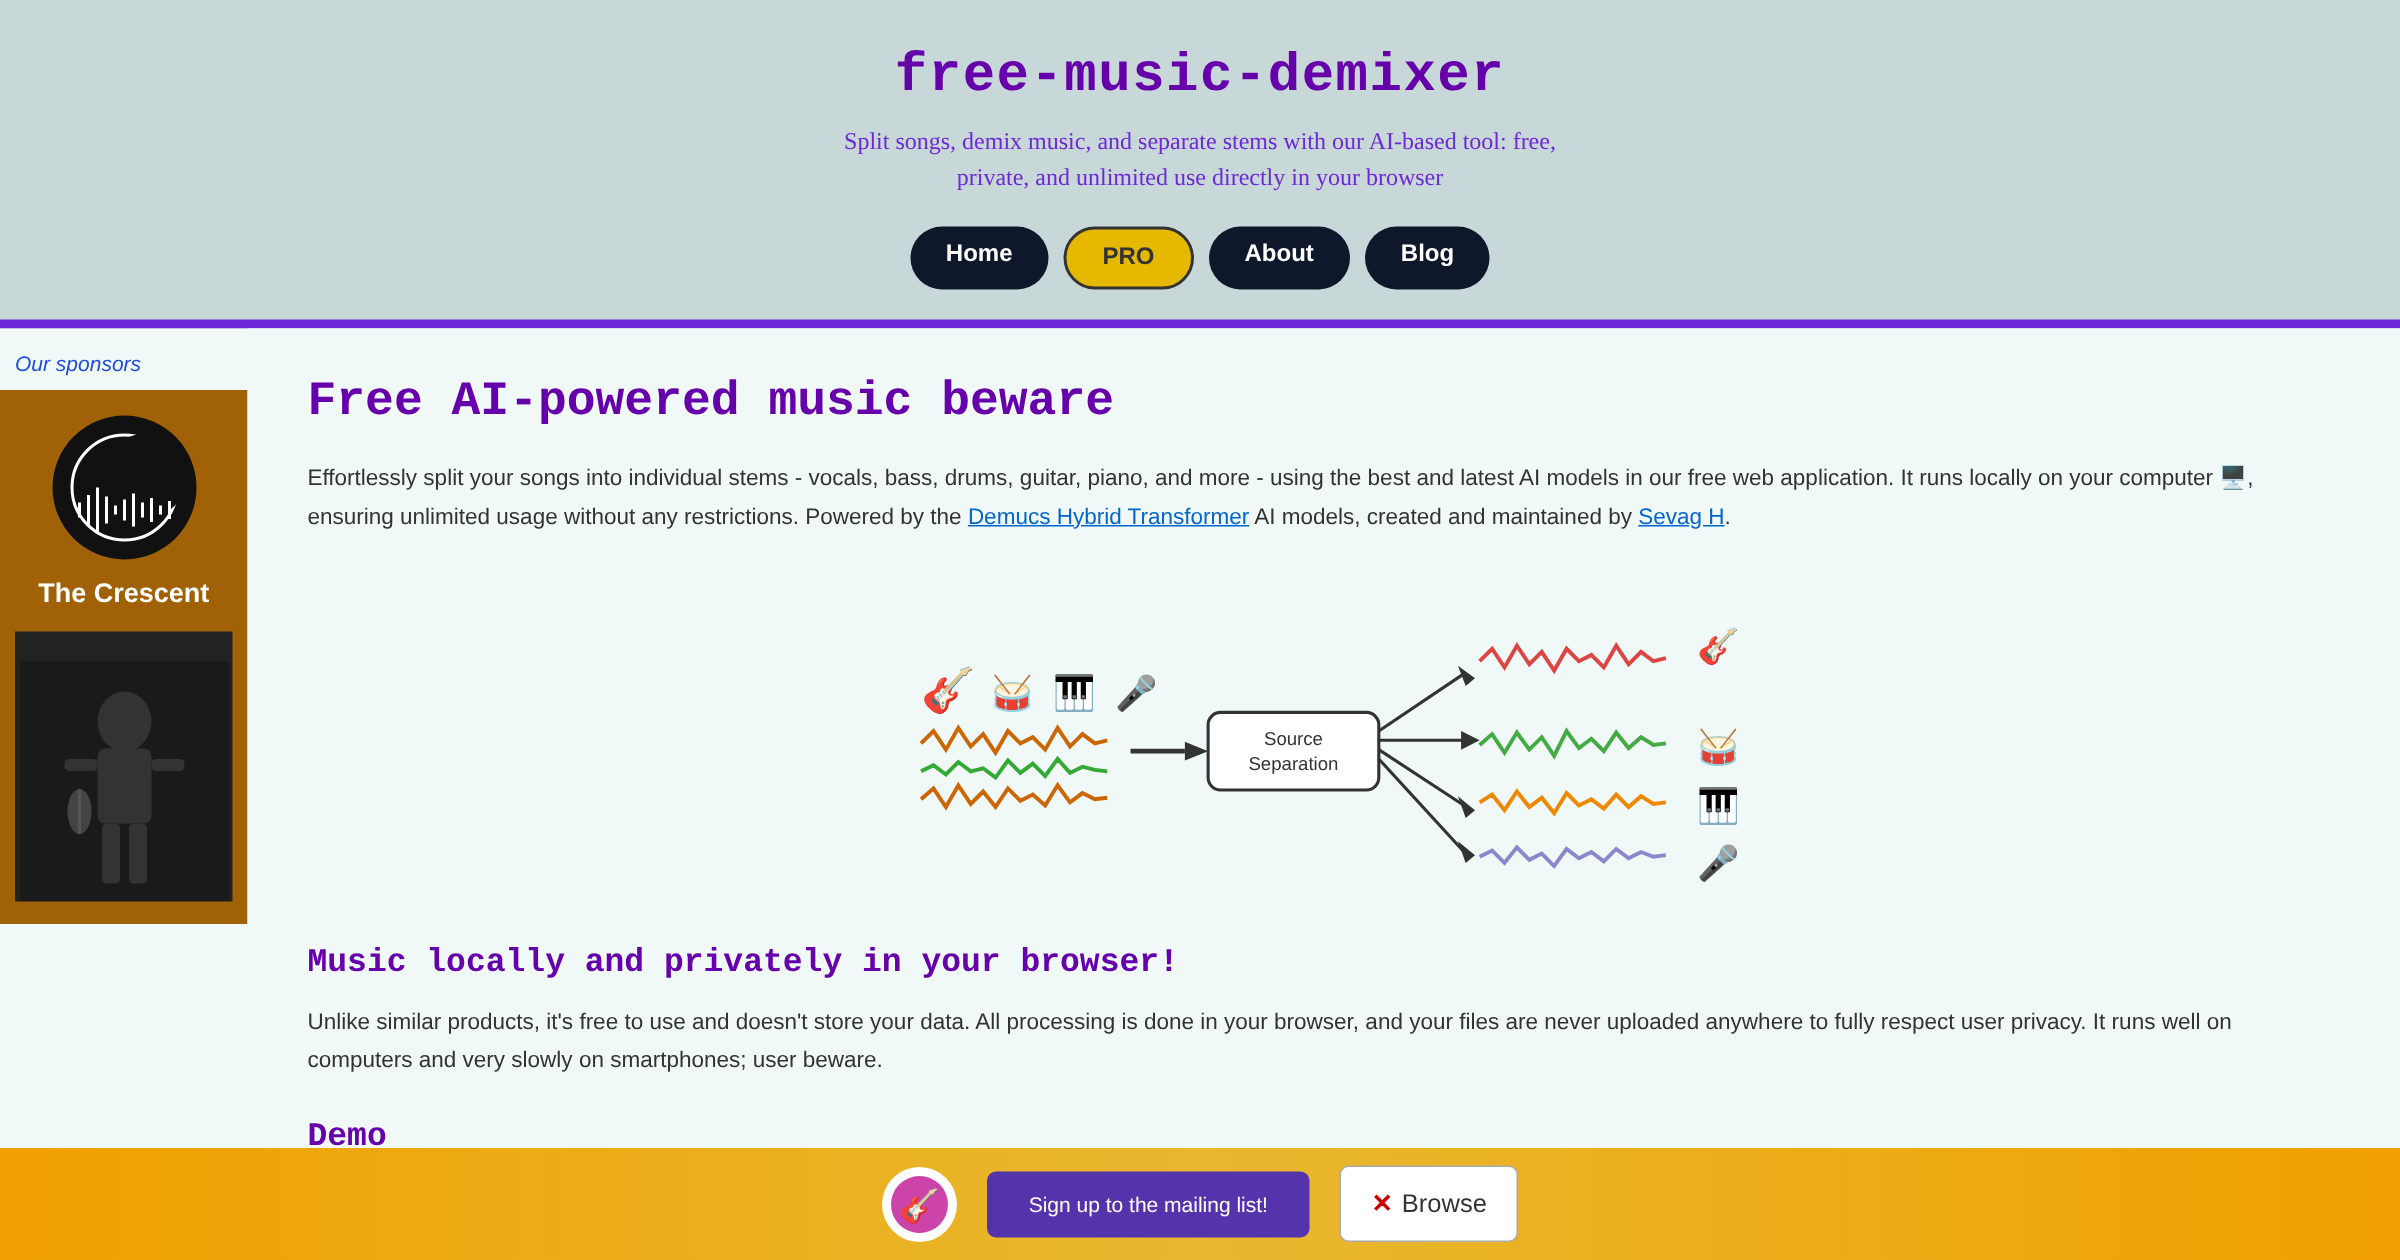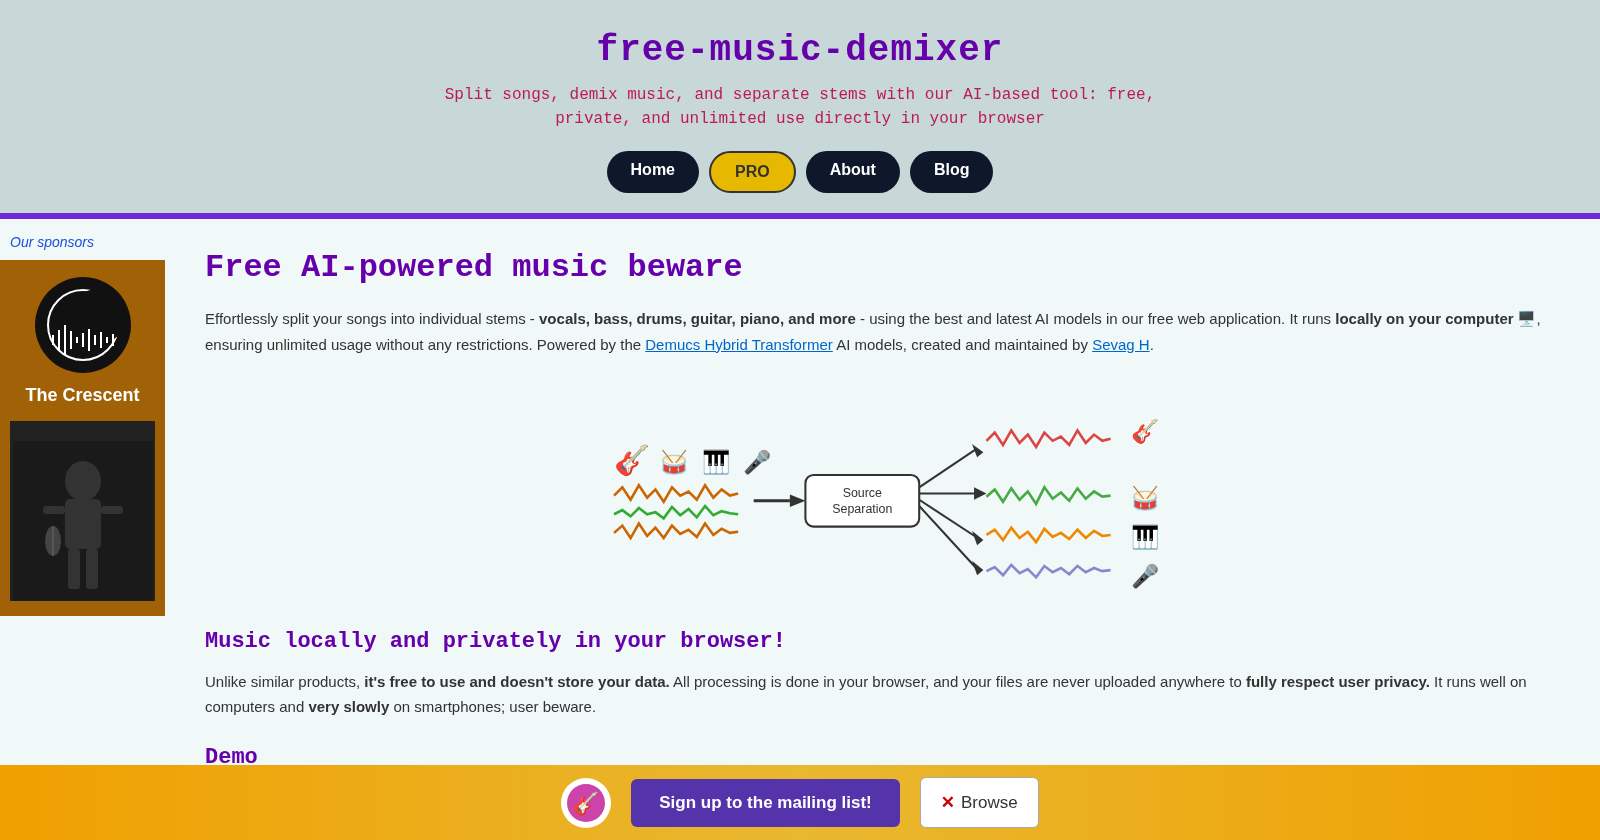--- a/index.html
+++ b/index.html
@@ -21,9 +21,9 @@
       margin-bottom: 12px;
     }
     .header-subtitle {
-      font-family: Liberation Mono, monospace;
+      font-family: Liberation Serif, serif;
       font-size: 16px;
-      color: #be185d;
+      color: #6d28d9;
       margin-bottom: 20px;
       line-height: 1.5;
     }

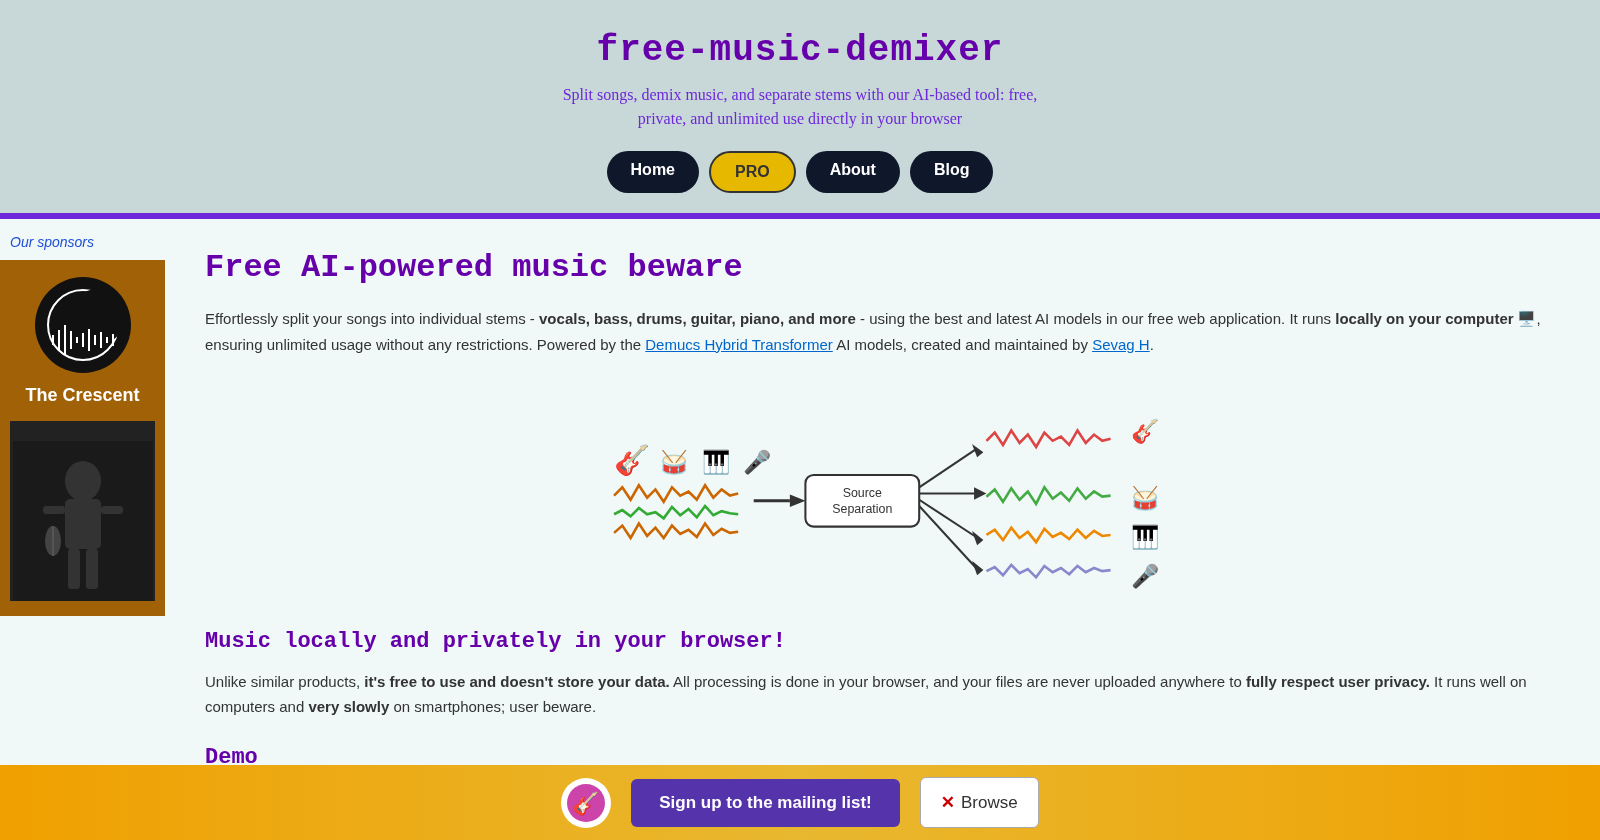--- a/index.html
+++ b/index.html
@@ -120,7 +120,7 @@
       line-height: 1.7;
       margin-bottom: 15px;
     }
-    .body-text strong { font-weight: bold; }
+    .body-text strong { font-weight: normal; }
     .body-text a { color: #0066cc; }
 
     

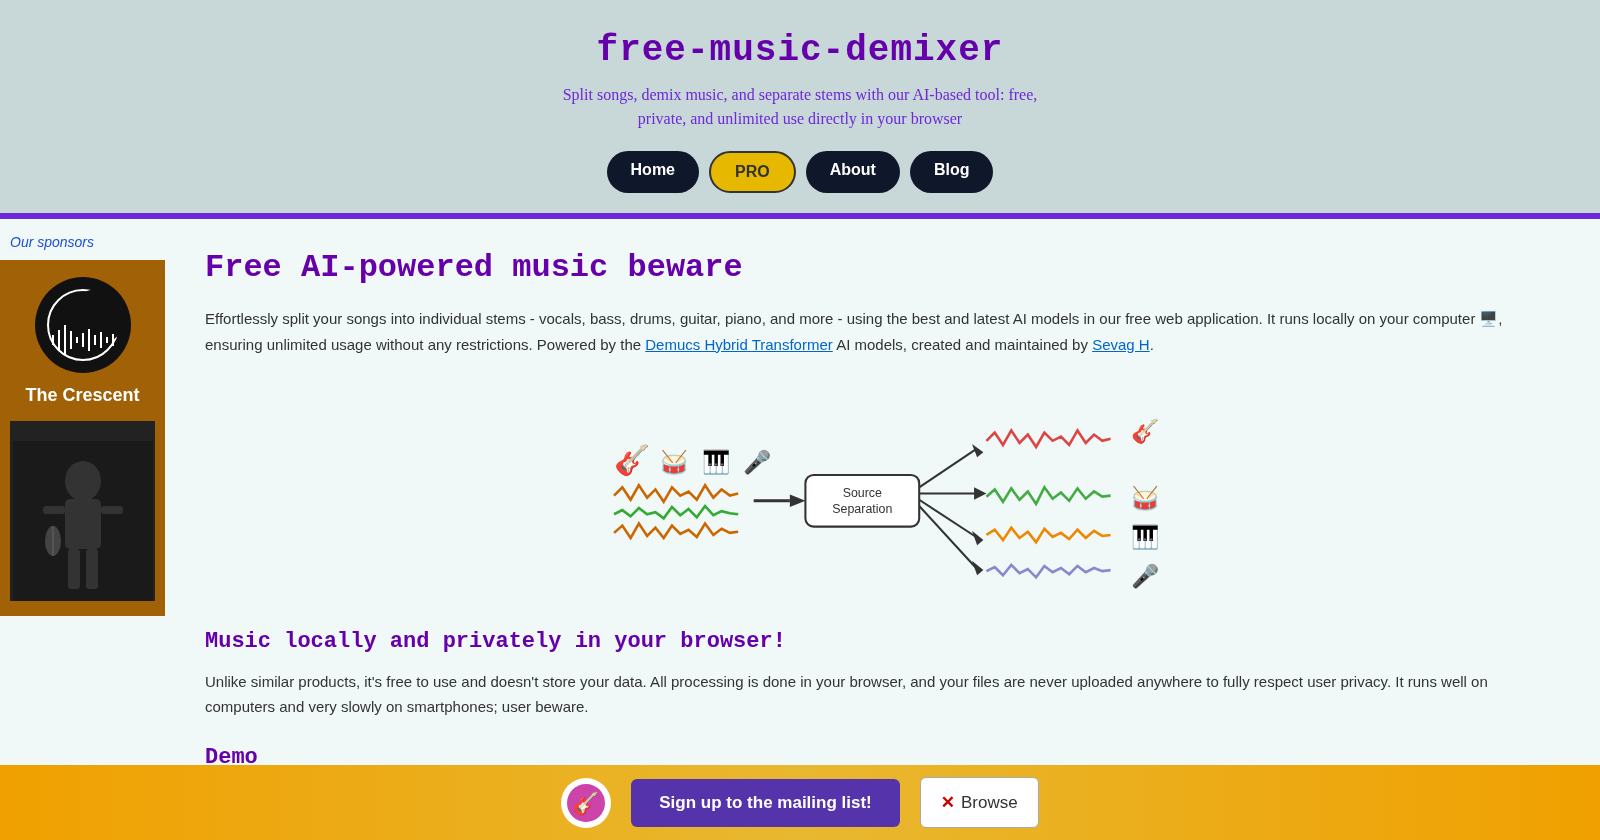--- a/index.html
+++ b/index.html
@@ -162,9 +162,9 @@
       border: none;
       padding: 14px 28px;
       border-radius: 6px;
-      font-size: 17px;
+      font-size: 14px;
       cursor: pointer;
-      font-weight: bold;
+      font-weight: normal;
     }
     .close-btn {
       background: white;

